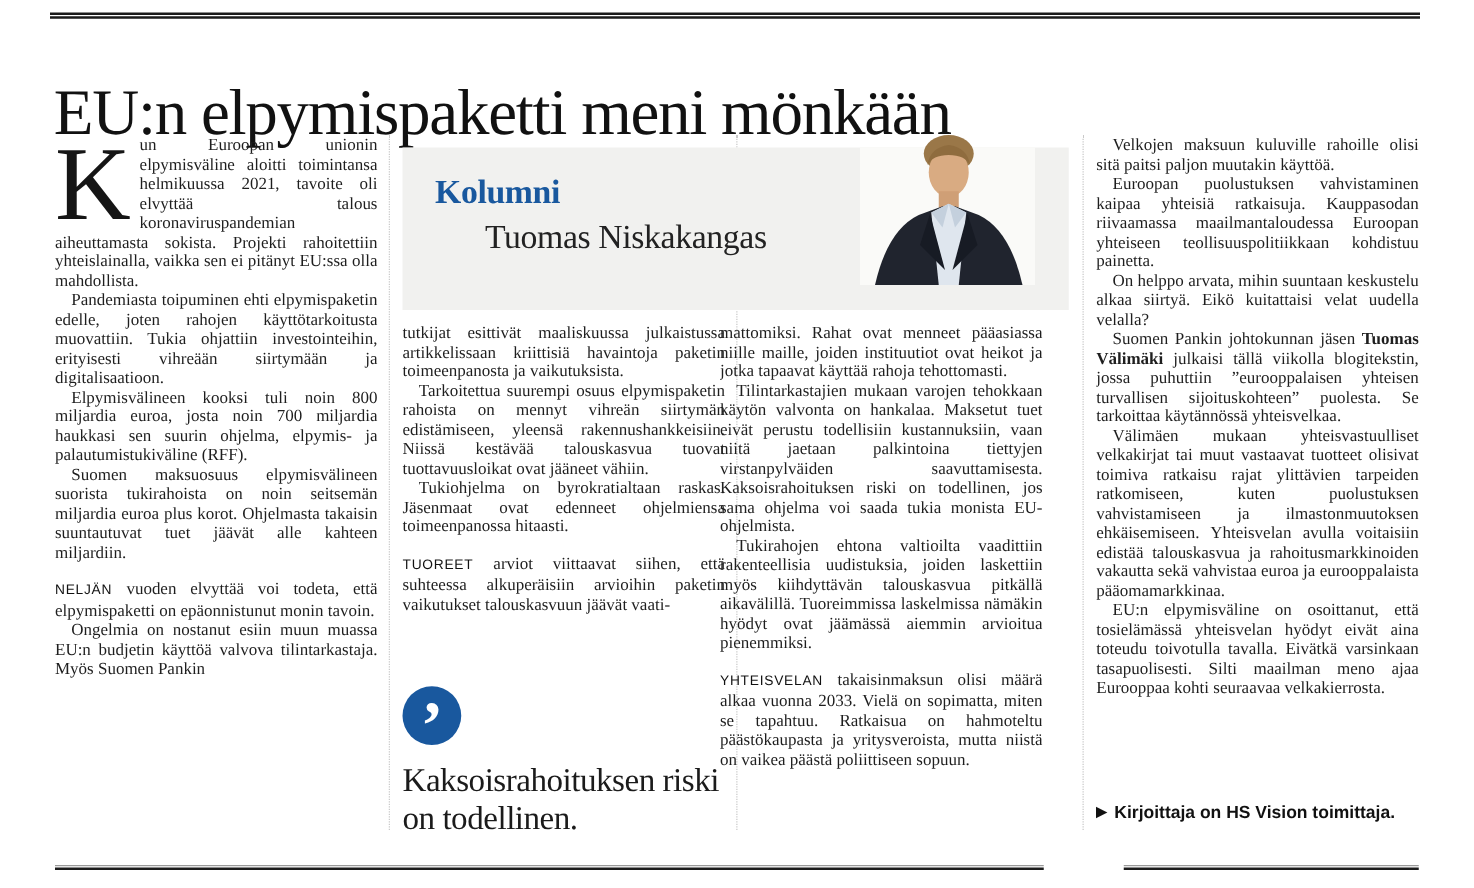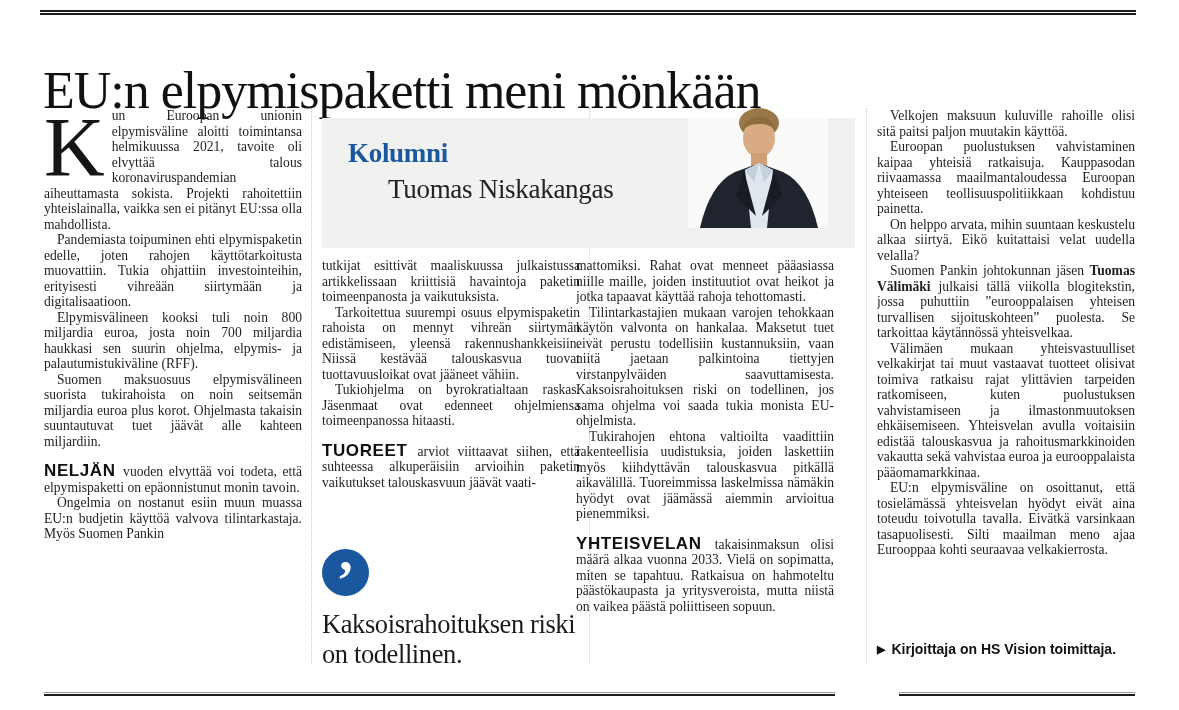--- a/index.html
+++ b/index.html
@@ -27,8 +27,8 @@
   .col p.indent{text-indent:13px;}
   .col p.lead-para{margin-top:14px;text-indent:0;}
   .lead{
-    font-family:"Liberation Sans", sans-serif;font-weight:bold;
-    font-size:17px;letter-spacing:0.6px;color:#111;
+    font-family:"Liberation Sans", sans-serif;font-weight:normal;
+    font-size:11px;letter-spacing:0.6px;color:#111;
   }
   .dropcap{
     float:left;font-size:84px;line-height:70px;padding:5px 7px 0 0;color:#151515;

